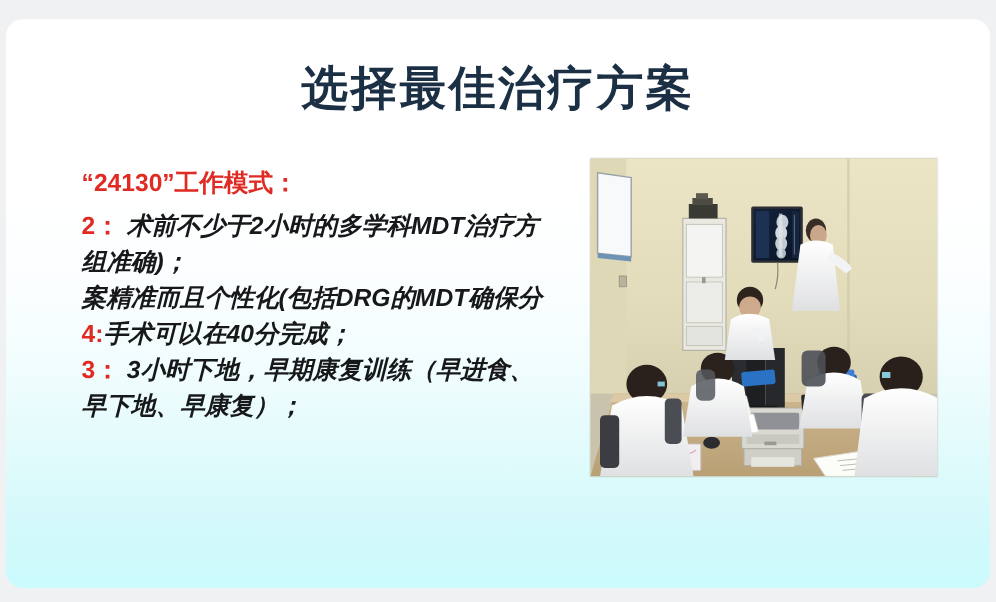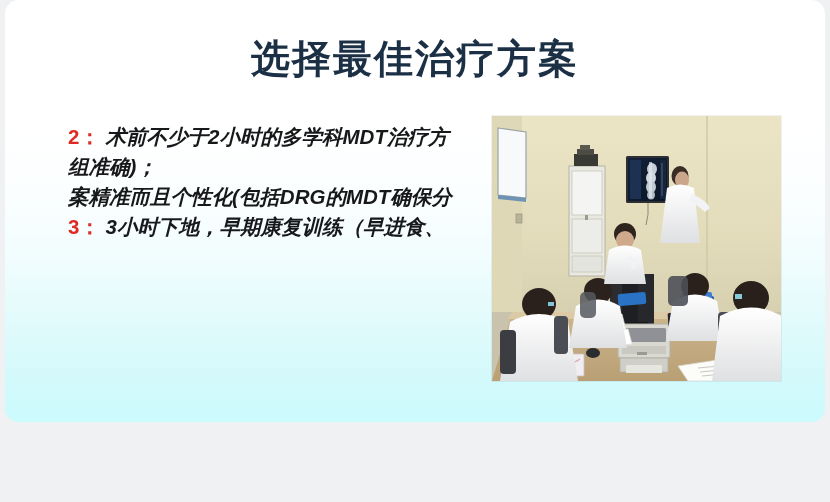--- a/index.html
+++ b/index.html
@@ -18,9 +18,9 @@
   #slide {
     position: absolute;
     left: 5px;
-    top: 0;
+    top: 16px;
     width: 820px;
-    height: 422px;
+    height: 474px;
     border-radius: 14px;
     overflow: hidden;
     background: linear-gradient(to bottom,

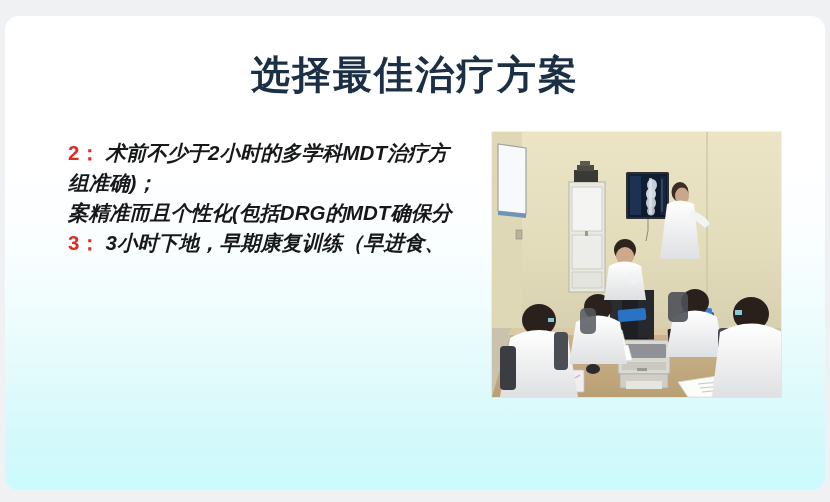--- a/index.html
+++ b/index.html
@@ -110,6 +110,7 @@
 
   <div id="body-text">
 
+    <div class="mode-heading">“24130”工作模式：</div>
 
     <div class="txt-block">
       <div class="txt-line"><span class="num">2：</span>&nbsp;<span class="body-copy">术前不少于2小时的多学科MDT治疗方</span></div>

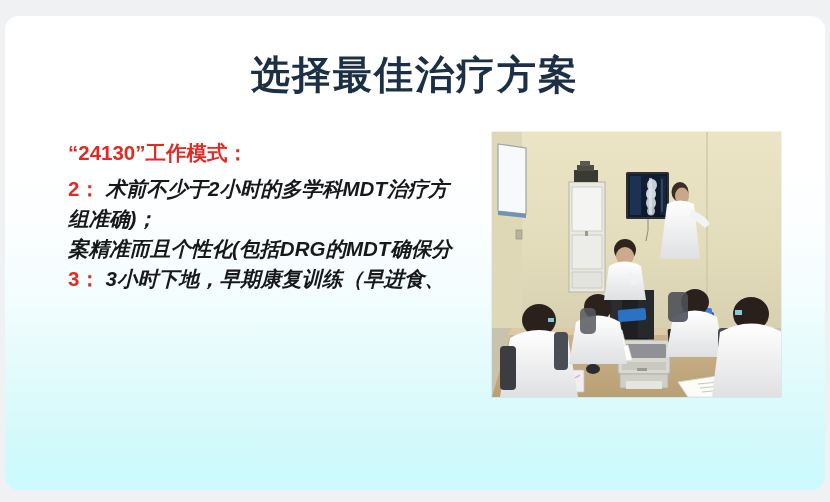--- a/index.html
+++ b/index.html
@@ -118,6 +118,9 @@
       <div class="txt-line"><span class="body-copy">案精准而且个性化(包括DRG的MDT确保分</span></div>
     </div>
 
+    <div class="txt-block">
+      <div class="txt-line"><span class="num">4:</span><span class="body-copy">手术可以在40分完成；</span></div>
+    </div>
 
 
     <div class="txt-block">

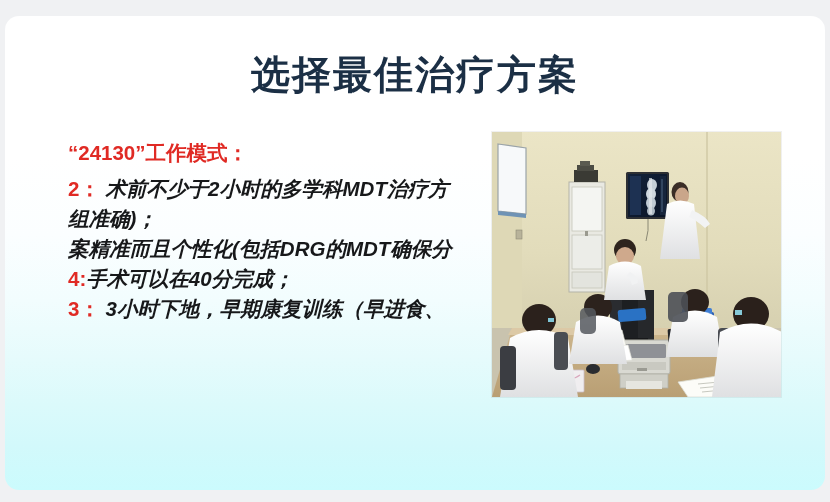--- a/index.html
+++ b/index.html
@@ -125,6 +125,7 @@
 
     <div class="txt-block">
       <div class="txt-line"><span class="num">3：</span>&nbsp;<span class="body-copy">3小时下地，早期康复训练（早进食、</span></div>
+      <div class="txt-line"><span class="body-copy">早下地、早康复）；</span></div>
     </div>
 
 

